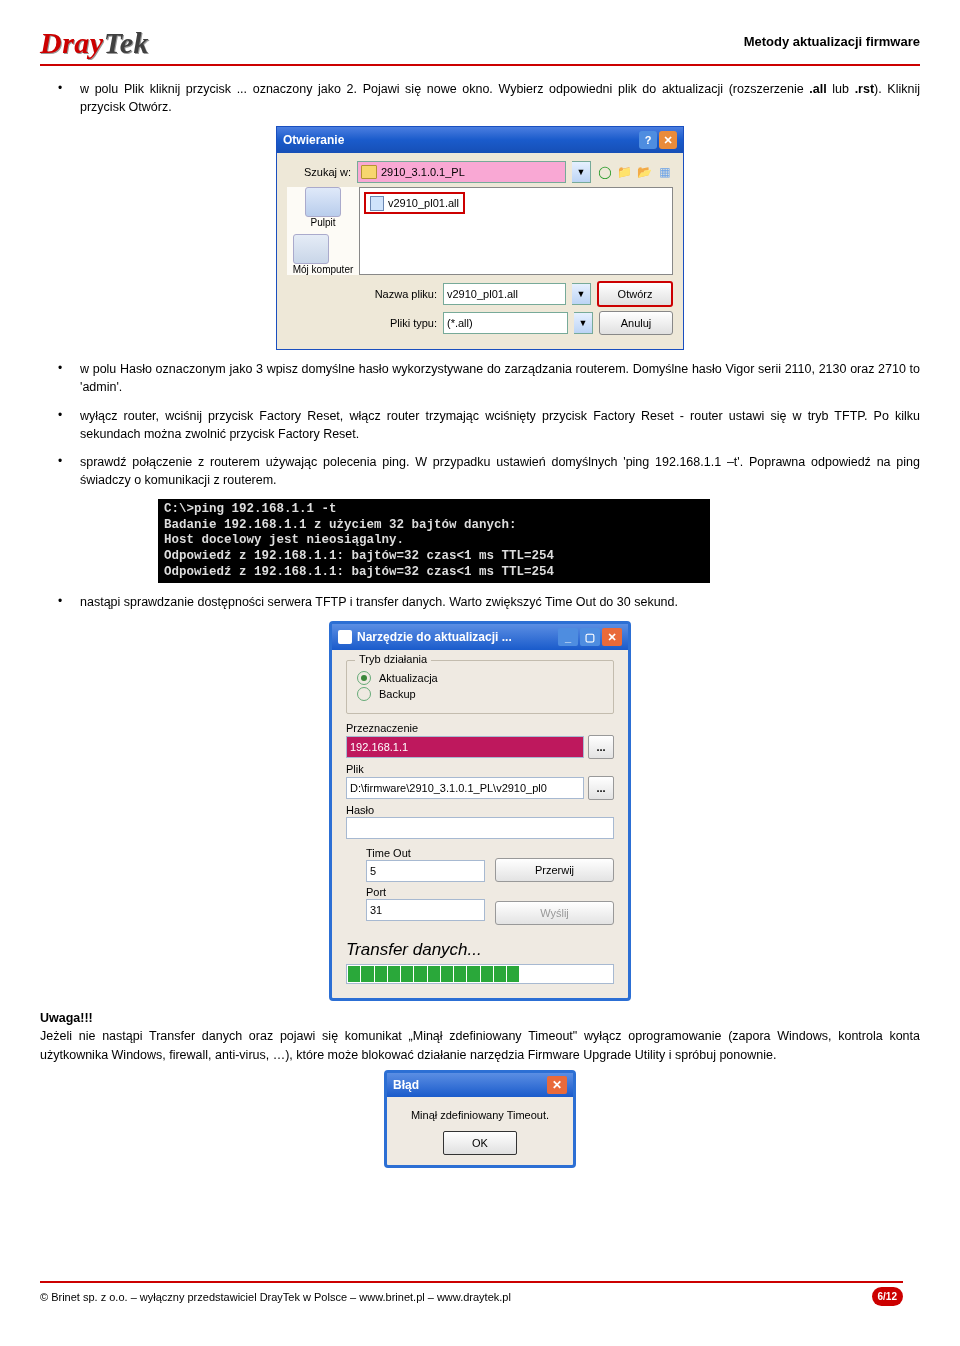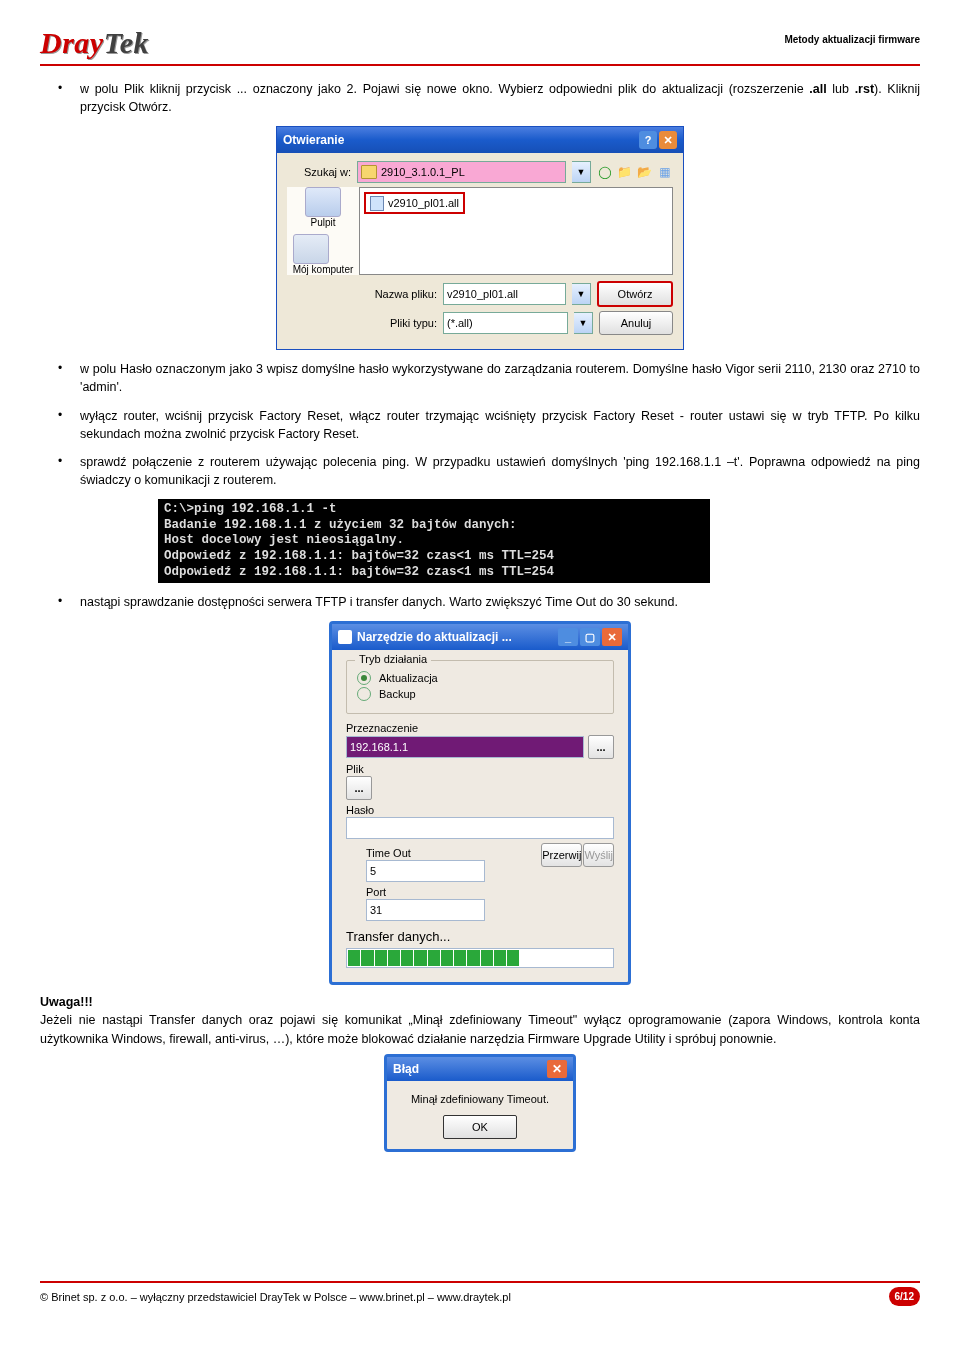--- a/index.html
+++ b/index.html
@@ -34,7 +34,7 @@
   }
   .logo .t-part { color: #404040; }
   .header-sub {
-    font-size: 10px;
+    font-size: 13px;
     font-weight: bold;
     color: #000;
     margin-top: 8px;

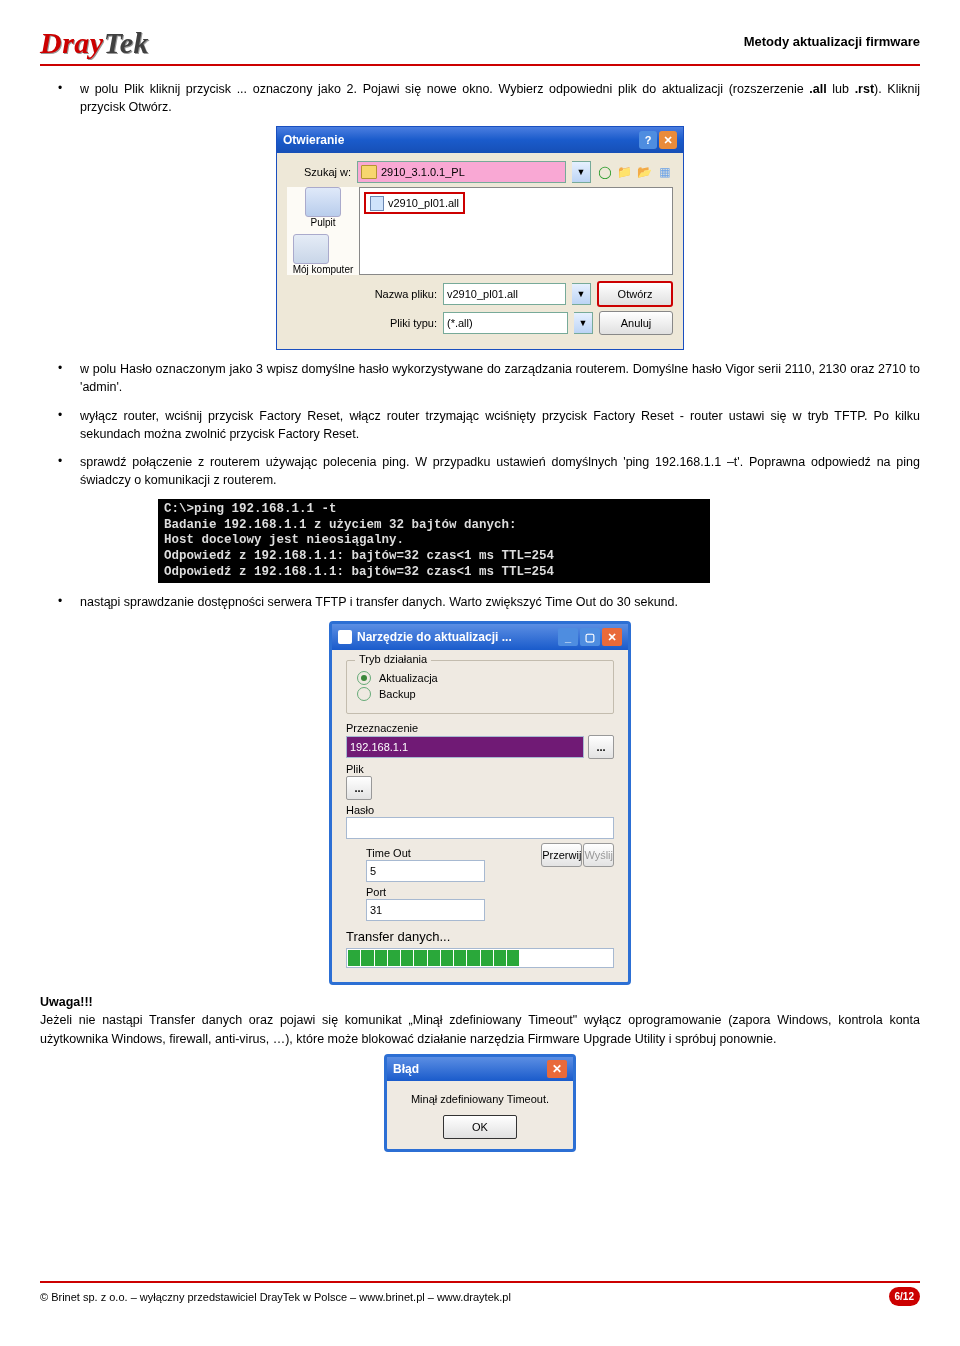--- a/index.html
+++ b/index.html
@@ -156,7 +156,7 @@
   .fld label{display:block;margin-bottom:1px;font-size:11px;}
   .fld .inrow{display:flex;gap:4px;align-items:center;}
   .in{background:#fff;border:1px solid #a7b9d1;height:20px;flex:1;padding:0 3px;font-size:11px;display:flex;align-items:center;}
-  .in.sel-hl{background:#701a75;color:#fff;}
+  .in.sel-hl{background:#be185d;color:#fff;}
   .sqbtn{width:24px;height:22px;border:1px solid #999;border-radius:2px;background:linear-gradient(#fff,#e3e3e3);display:flex;align-items:center;justify-content:center;font-weight:bold;}
   .two-col{display:flex;gap:10px;}
   .two-col .col{flex:1;}

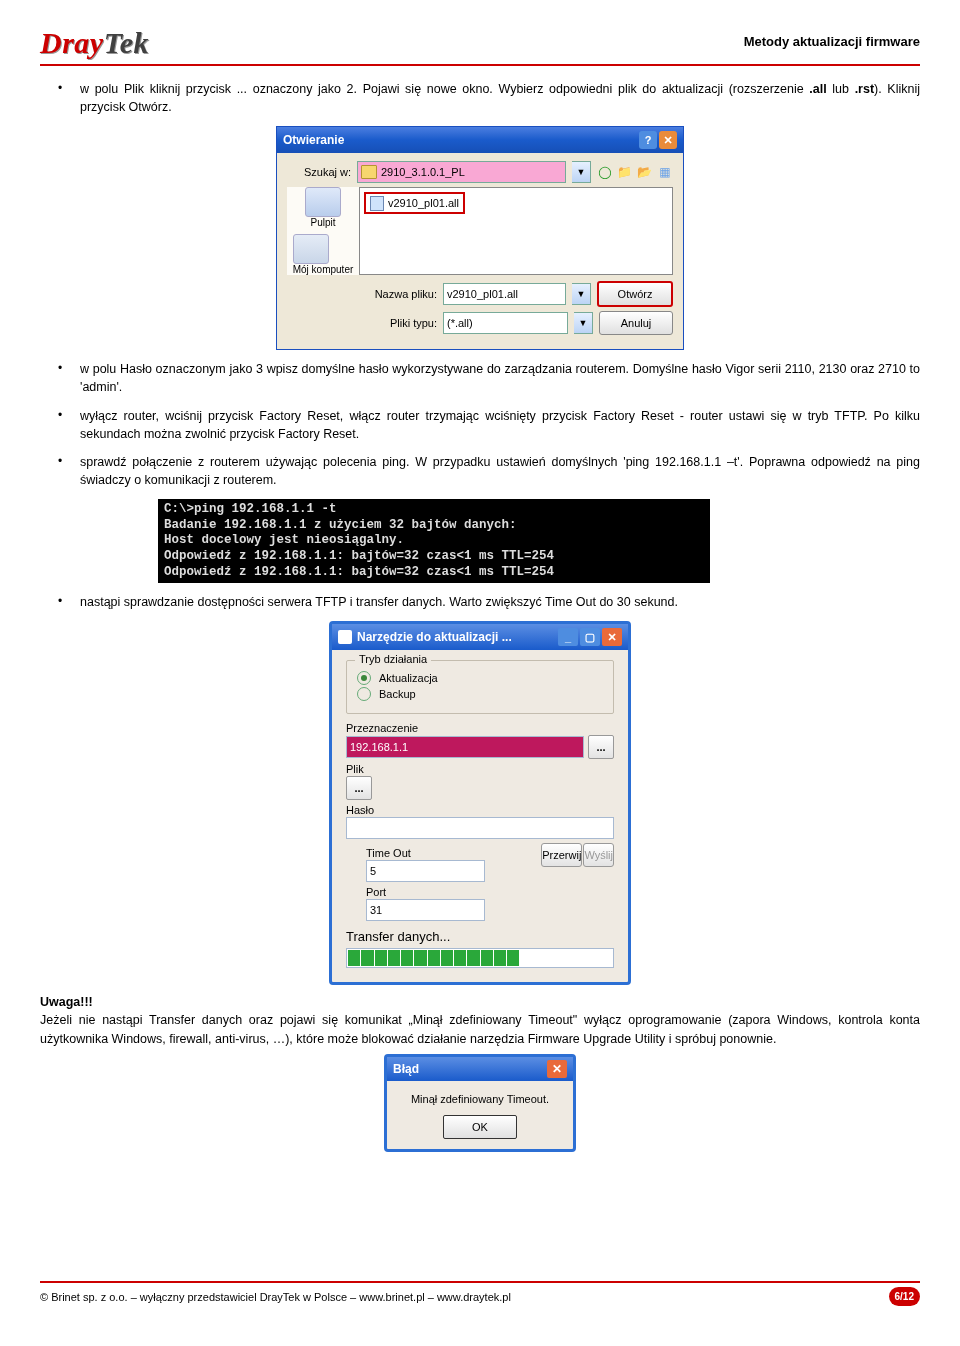--- a/index.html
+++ b/index.html
@@ -341,6 +341,9 @@
       <div class="fld">
         <label>Plik</label>
         <div class="inrow">
+          <div class="in">
+              <span>D:\firmware\2910_3.1.0.1_PL\v2910_pl0</span>
+            </div>
           <div class="sqbtn">
               <span>...</span>
             </div>

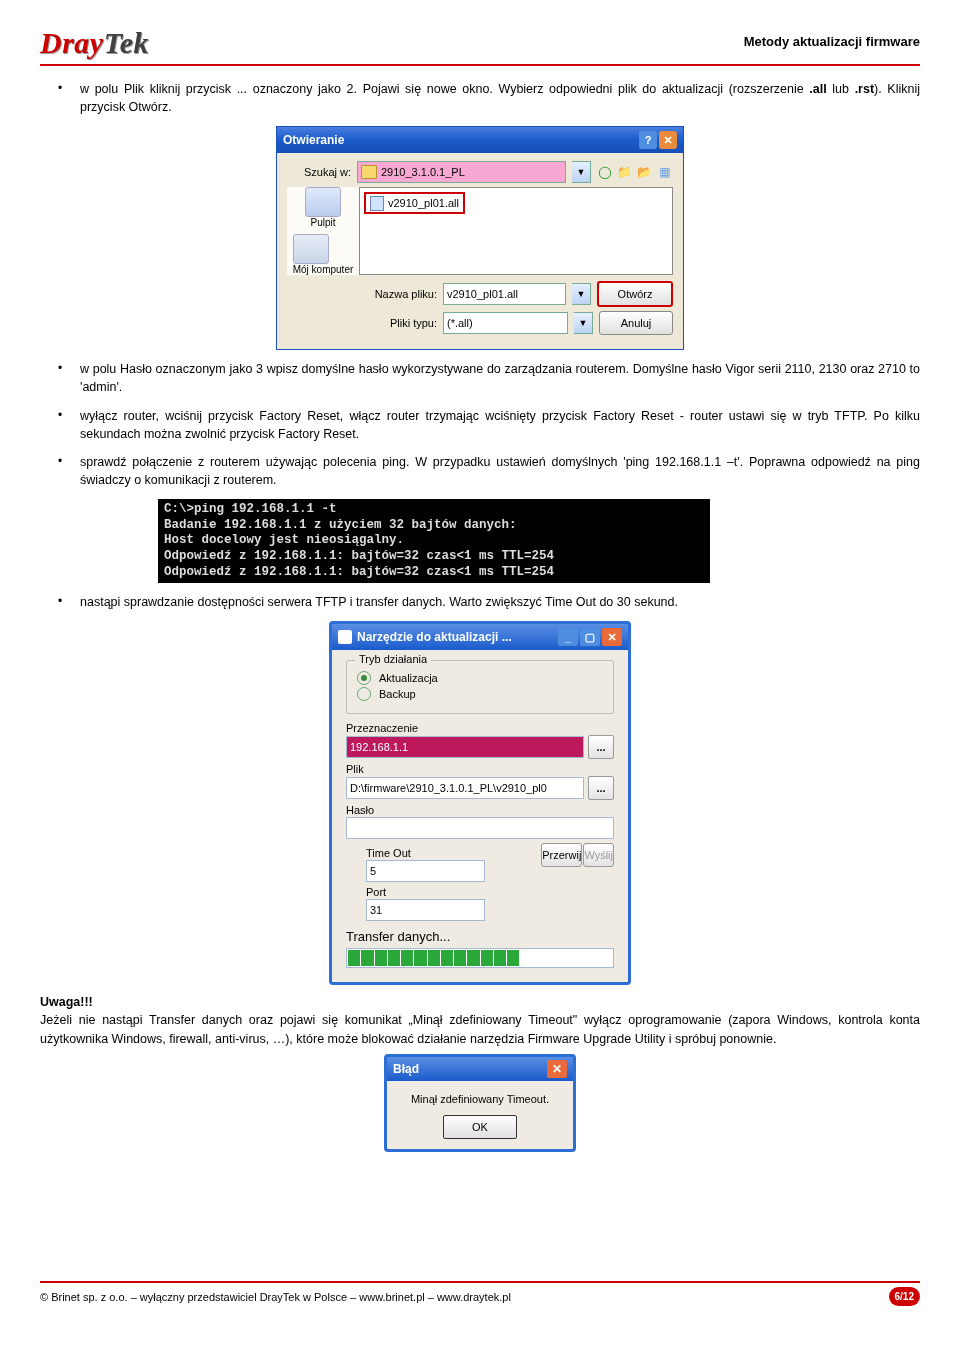--- a/index.html
+++ b/index.html
@@ -371,7 +371,7 @@
               </div>
           </div>
         </div>
-        <div class="col" style="display:flex;flex-direction:row;justify-content:flex-end;gap:1px;">
+        <div class="col" style="display:flex;flex-direction:column;justify-content:flex-end;gap:19px;">
           <div class="big-btn">
               <span>Przerwij</span>
             </div>

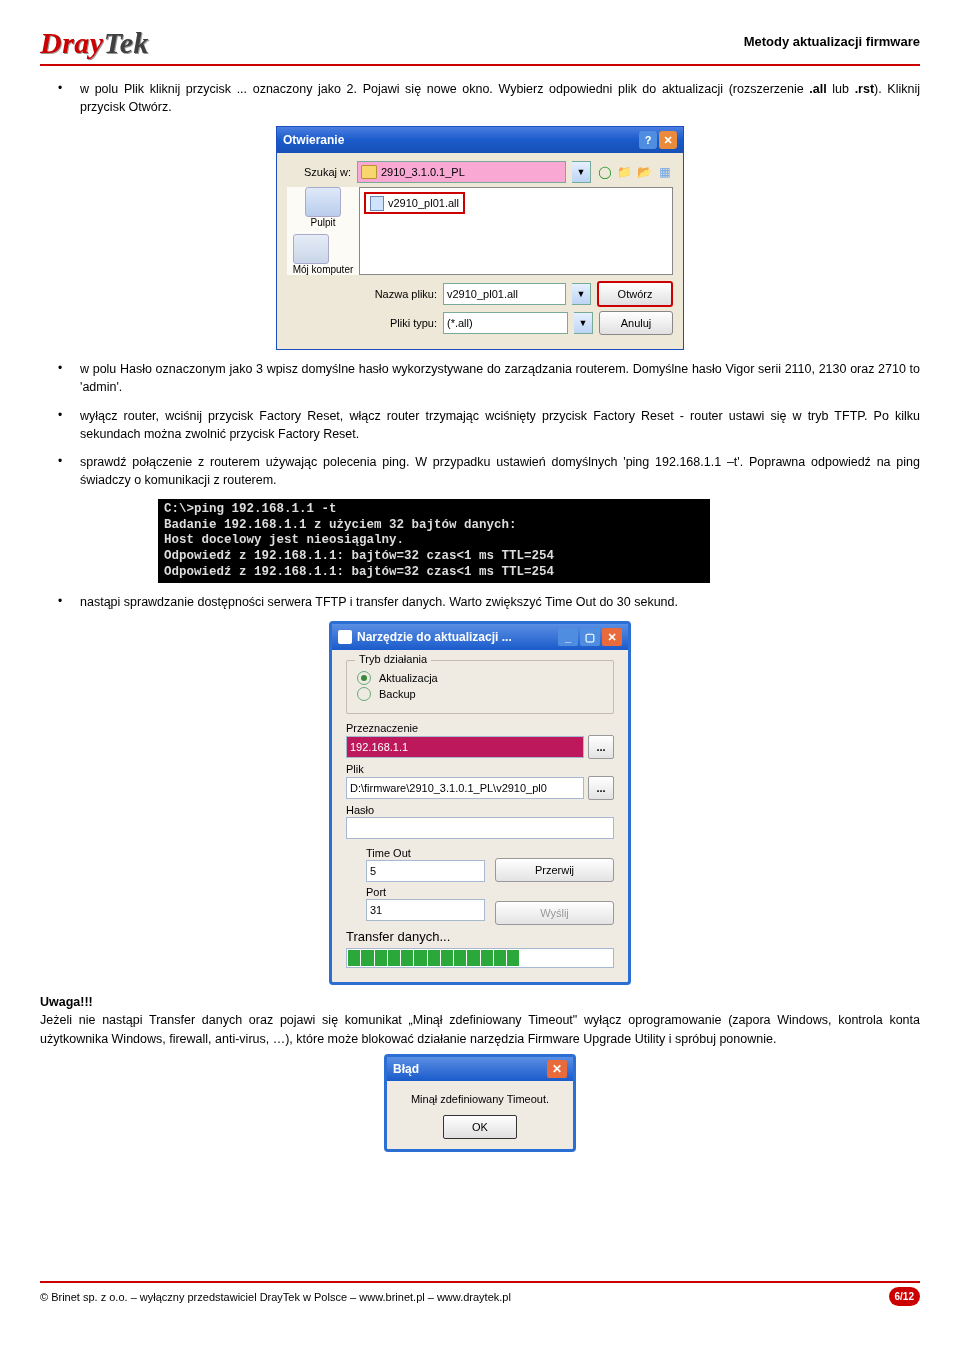--- a/index.html
+++ b/index.html
@@ -381,7 +381,7 @@
         </div>
       </div>
 
-      <div style="margin-top:4px;font-size:13px;">Transfer danych...</div>
+      <div style="margin-top:15px;font-size:17px;font-style:italic;">Transfer danych...</div>
       <div class="prog">
         <span></span>
           <span></span>

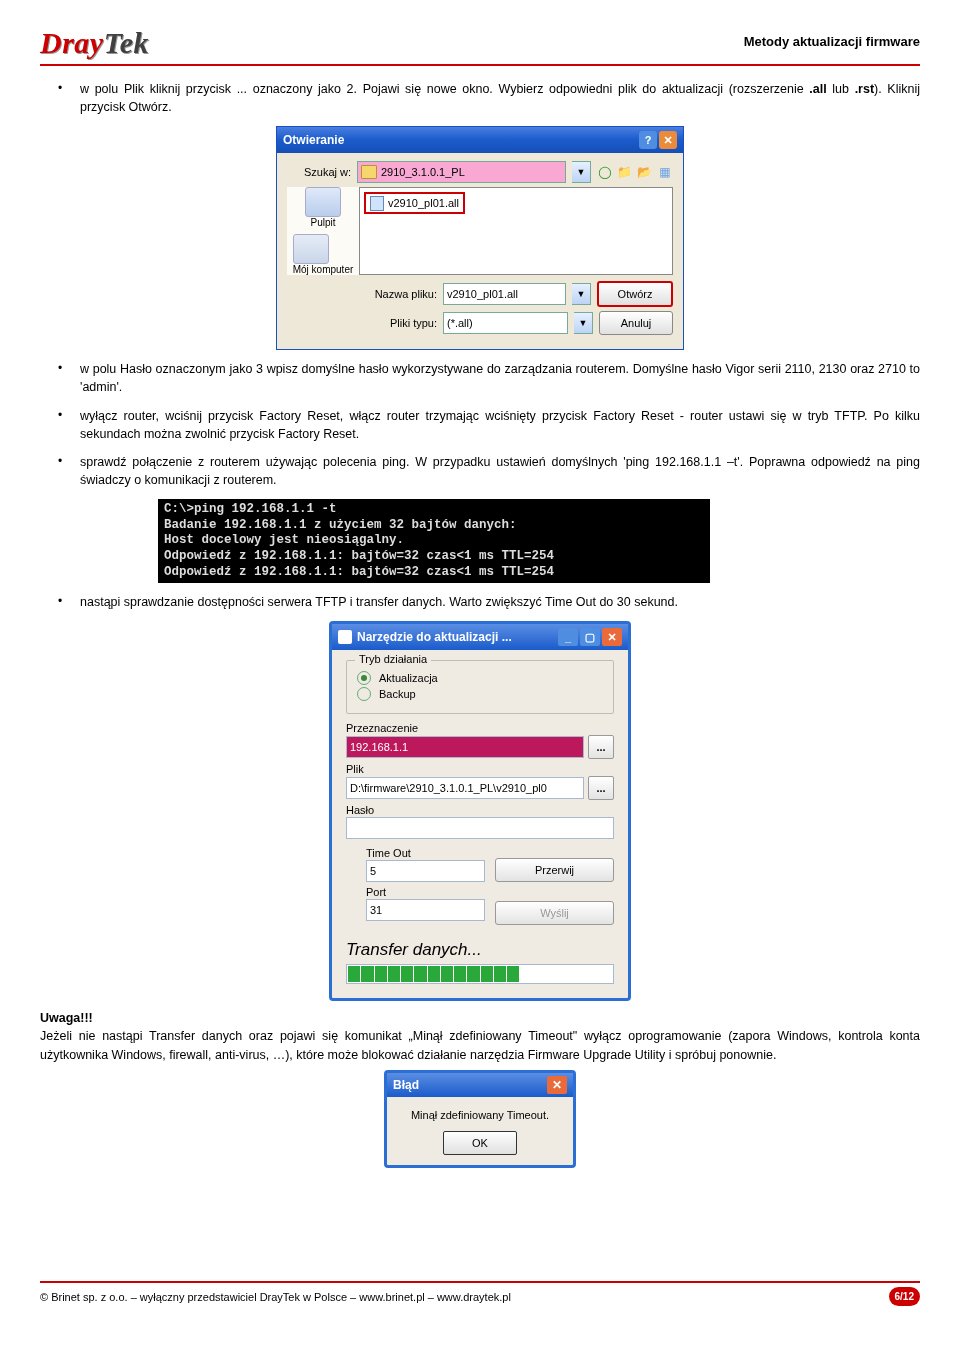--- a/index.html
+++ b/index.html
@@ -186,7 +186,7 @@
   .footer{
     position:absolute;
     bottom:20px;
-    left:40px; right:40px;
+    left:40px; right:57px;
     border-top:2px solid #c00;
     padding-top:4px;
     display:flex;

